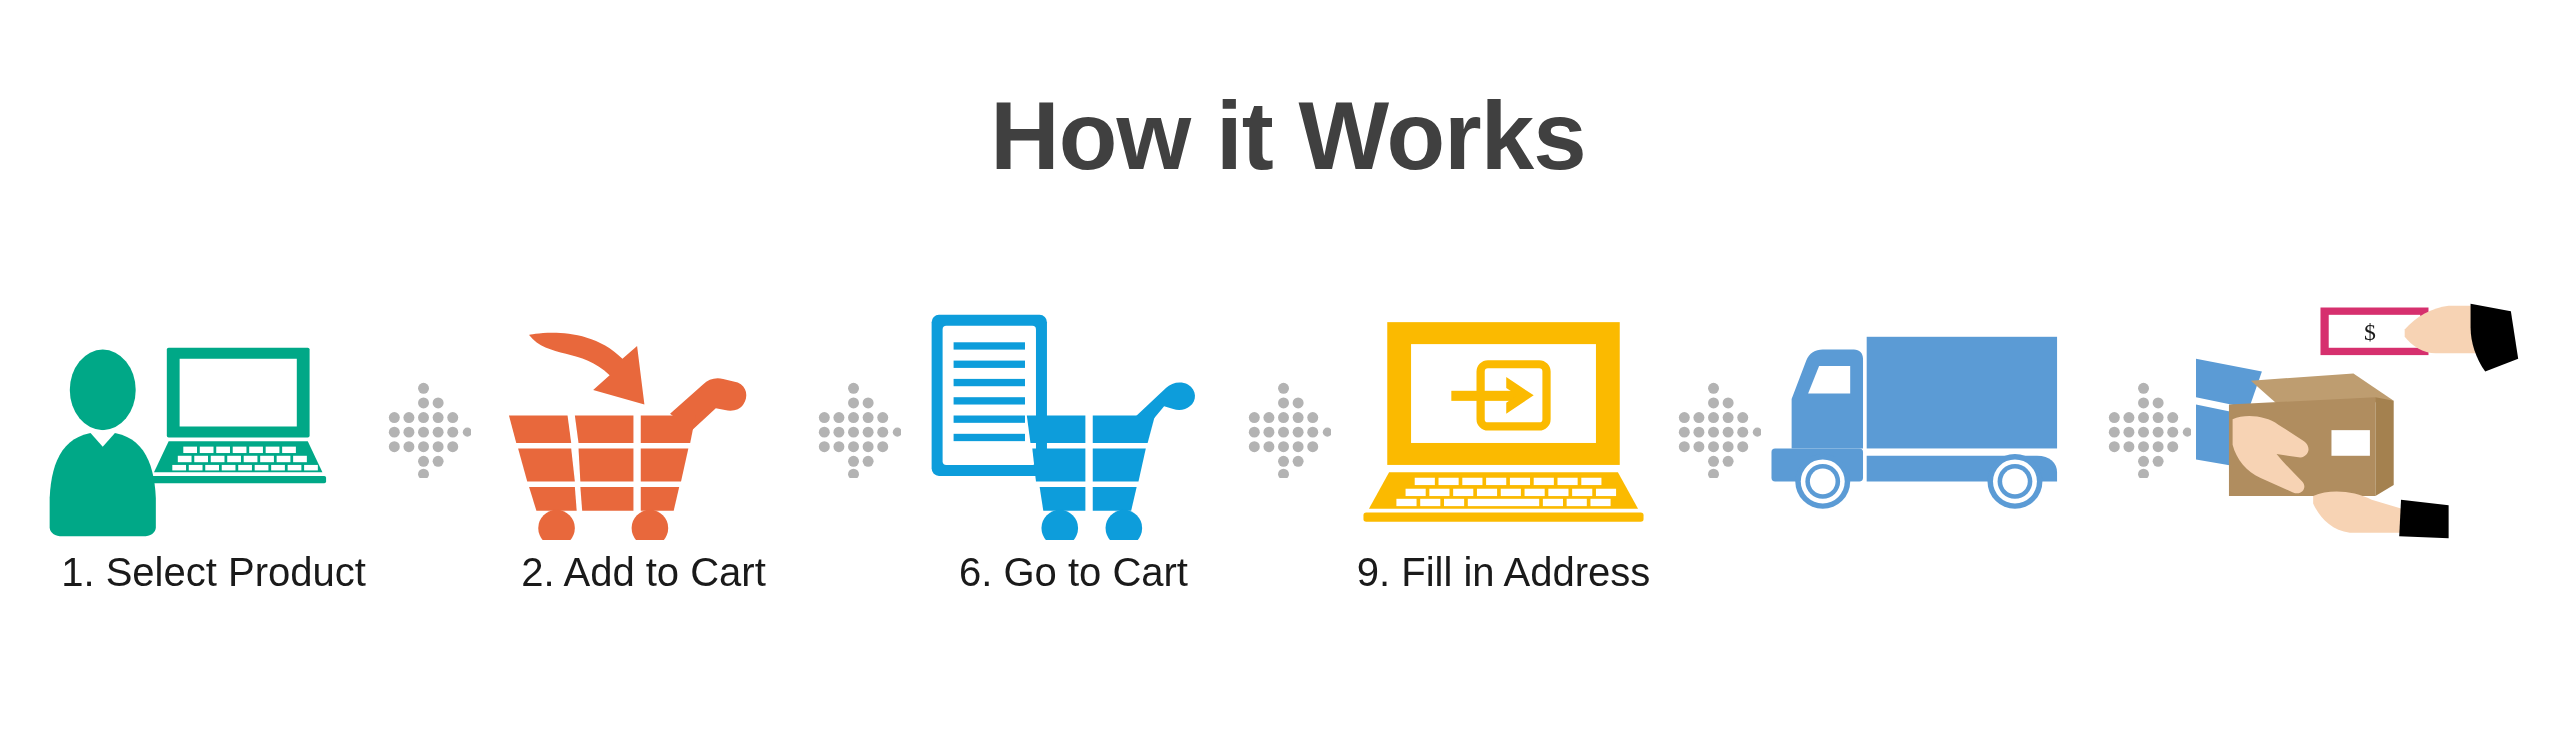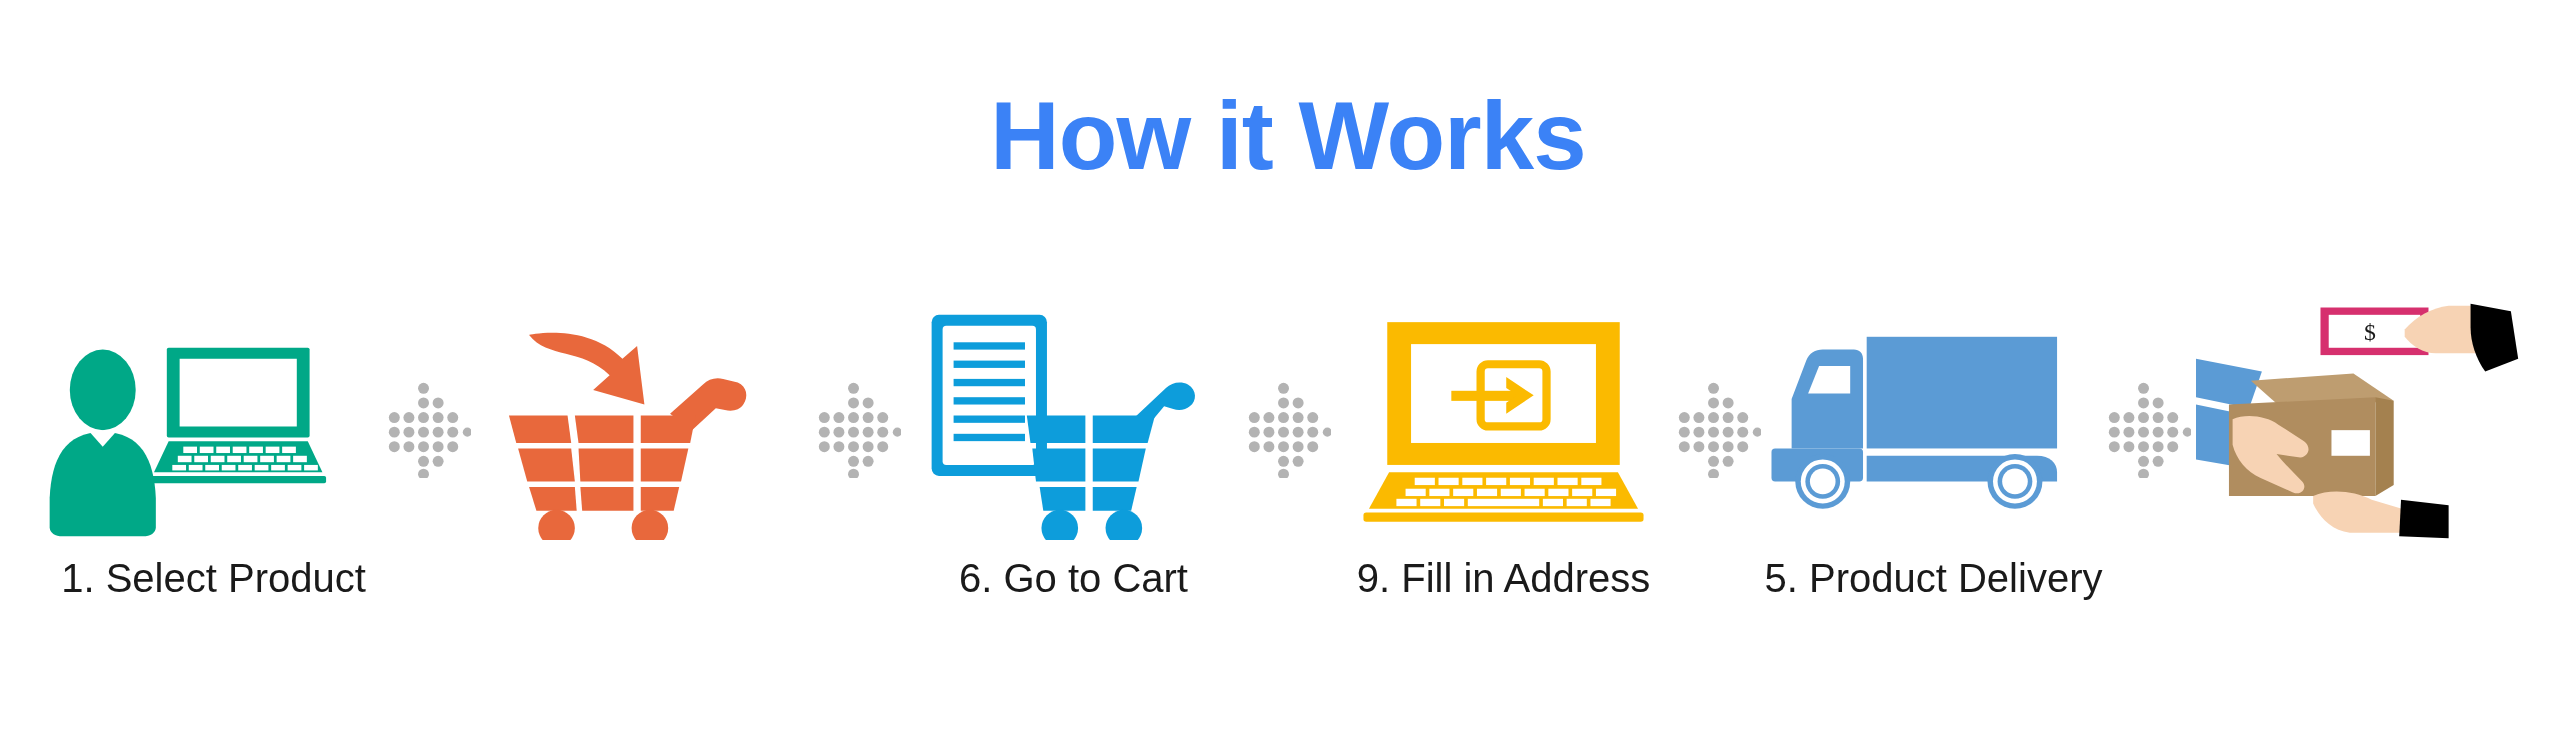--- a/index.html
+++ b/index.html
@@ -32,7 +32,7 @@
     font-size: 96px;
     line-height: 1.0;
     font-weight: 700;
-    color: #3b82f6;
+    color: #404040;
     letter-spacing: -0.9px;
     font-family: "Liberation Sans", sans-serif;
   }

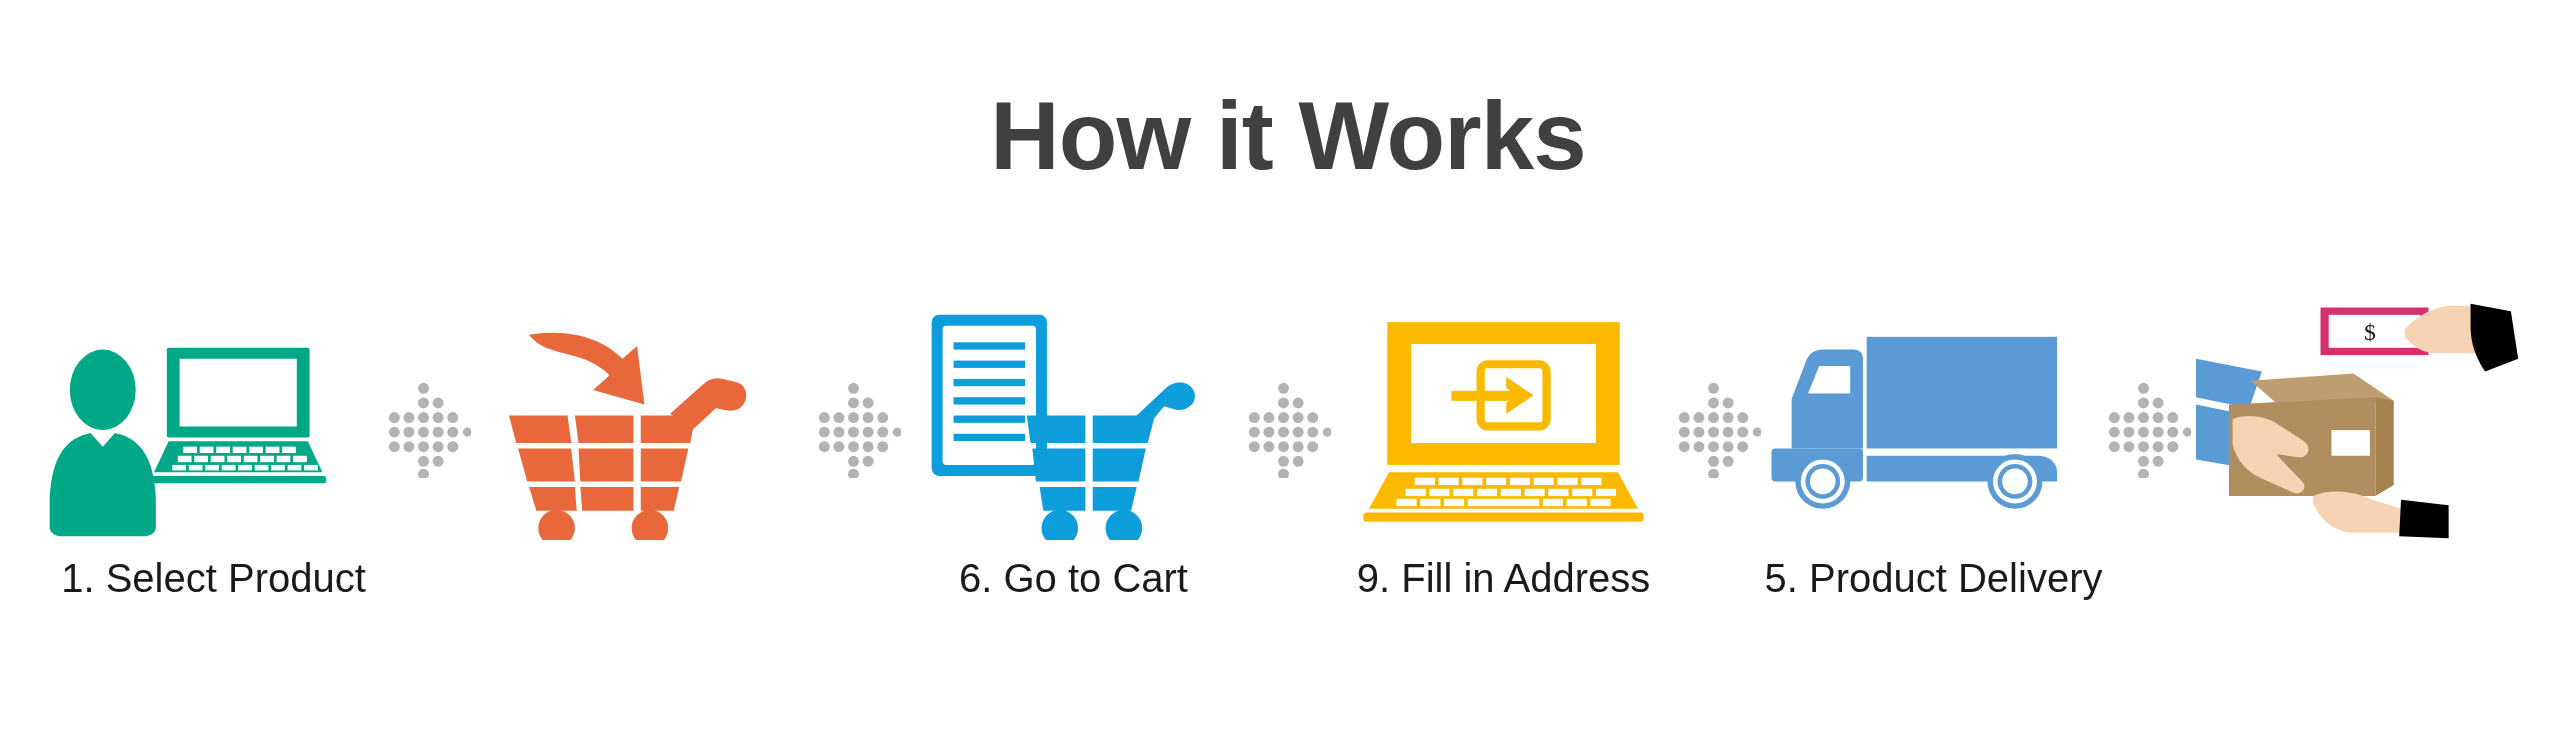--- a/index.html
+++ b/index.html
@@ -64,7 +64,7 @@
     position: relative;
   }
   .step-label {
-    margin-top: 17px;
+    margin-top: 11px;
     font-size: 40px;
     line-height: 1.05;
     color: #1a1a1a;

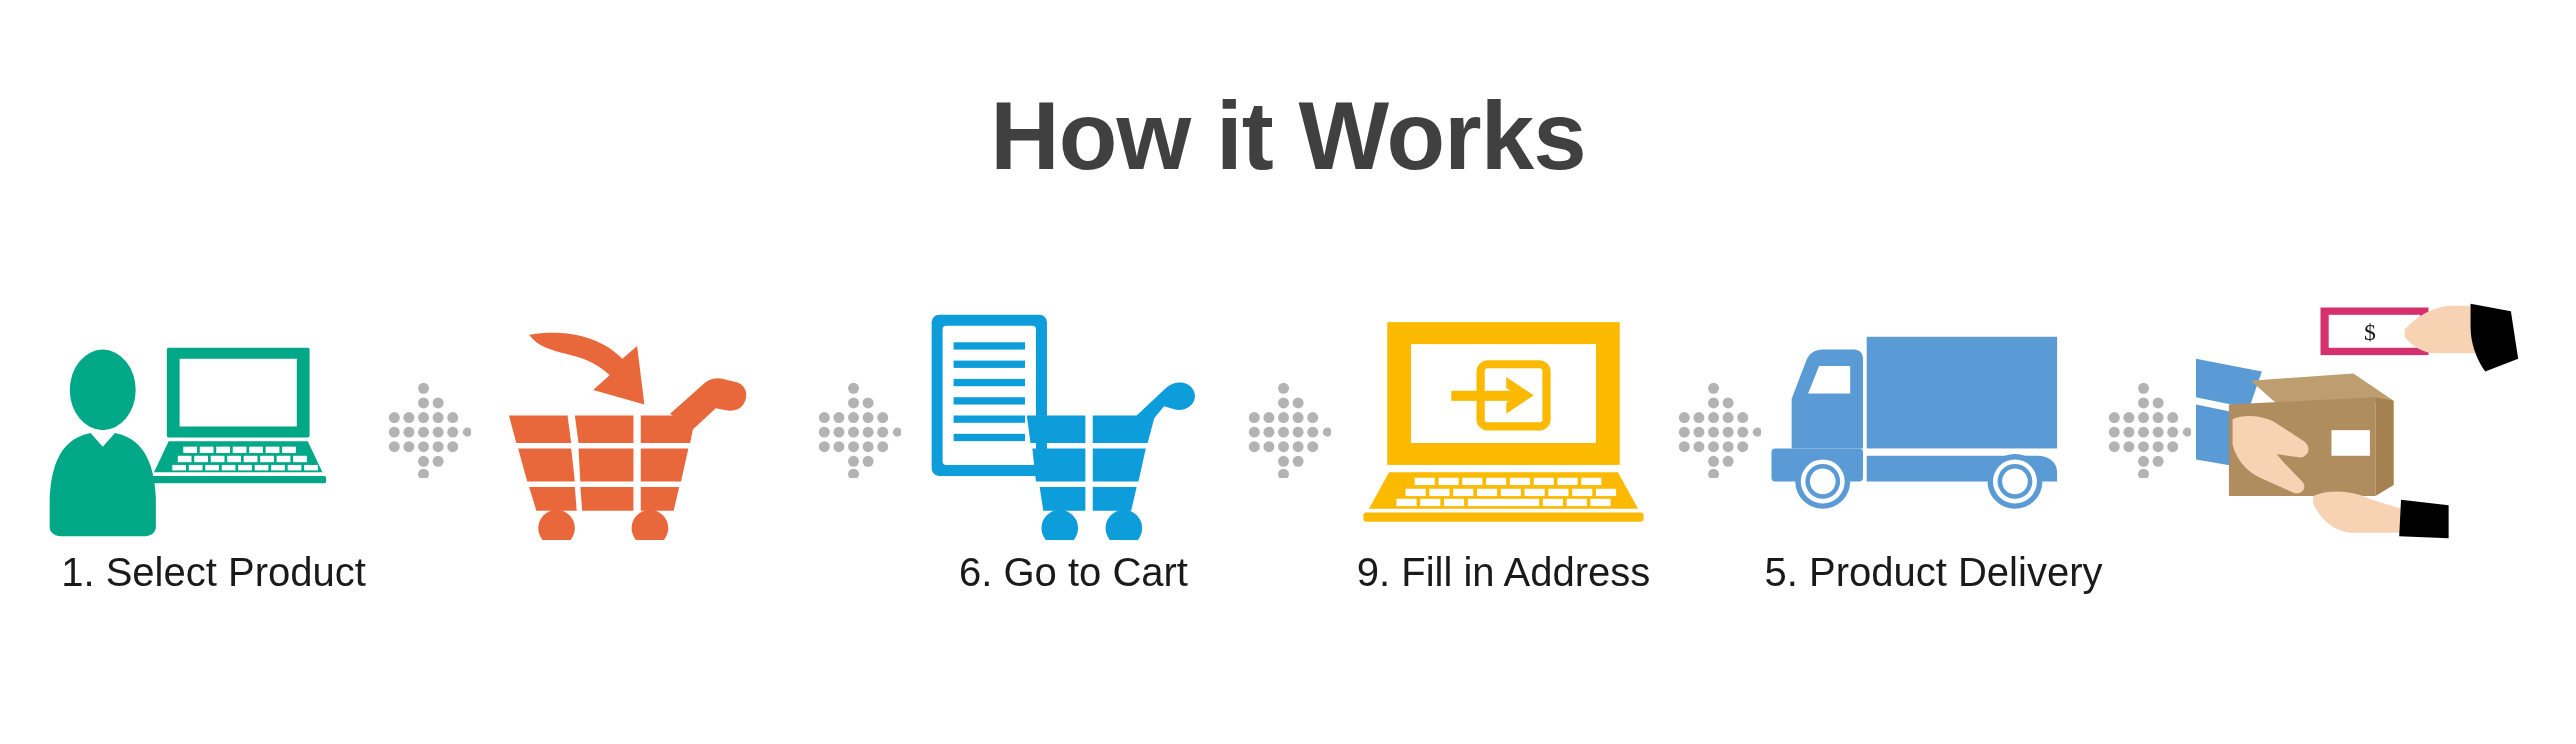--- a/index.html
+++ b/index.html
@@ -217,6 +217,7 @@
           </g>
         </svg>
       </div>
+      <div class="step-label">2. Add to Cart</div>
     </div>
 
     <div class="sep">

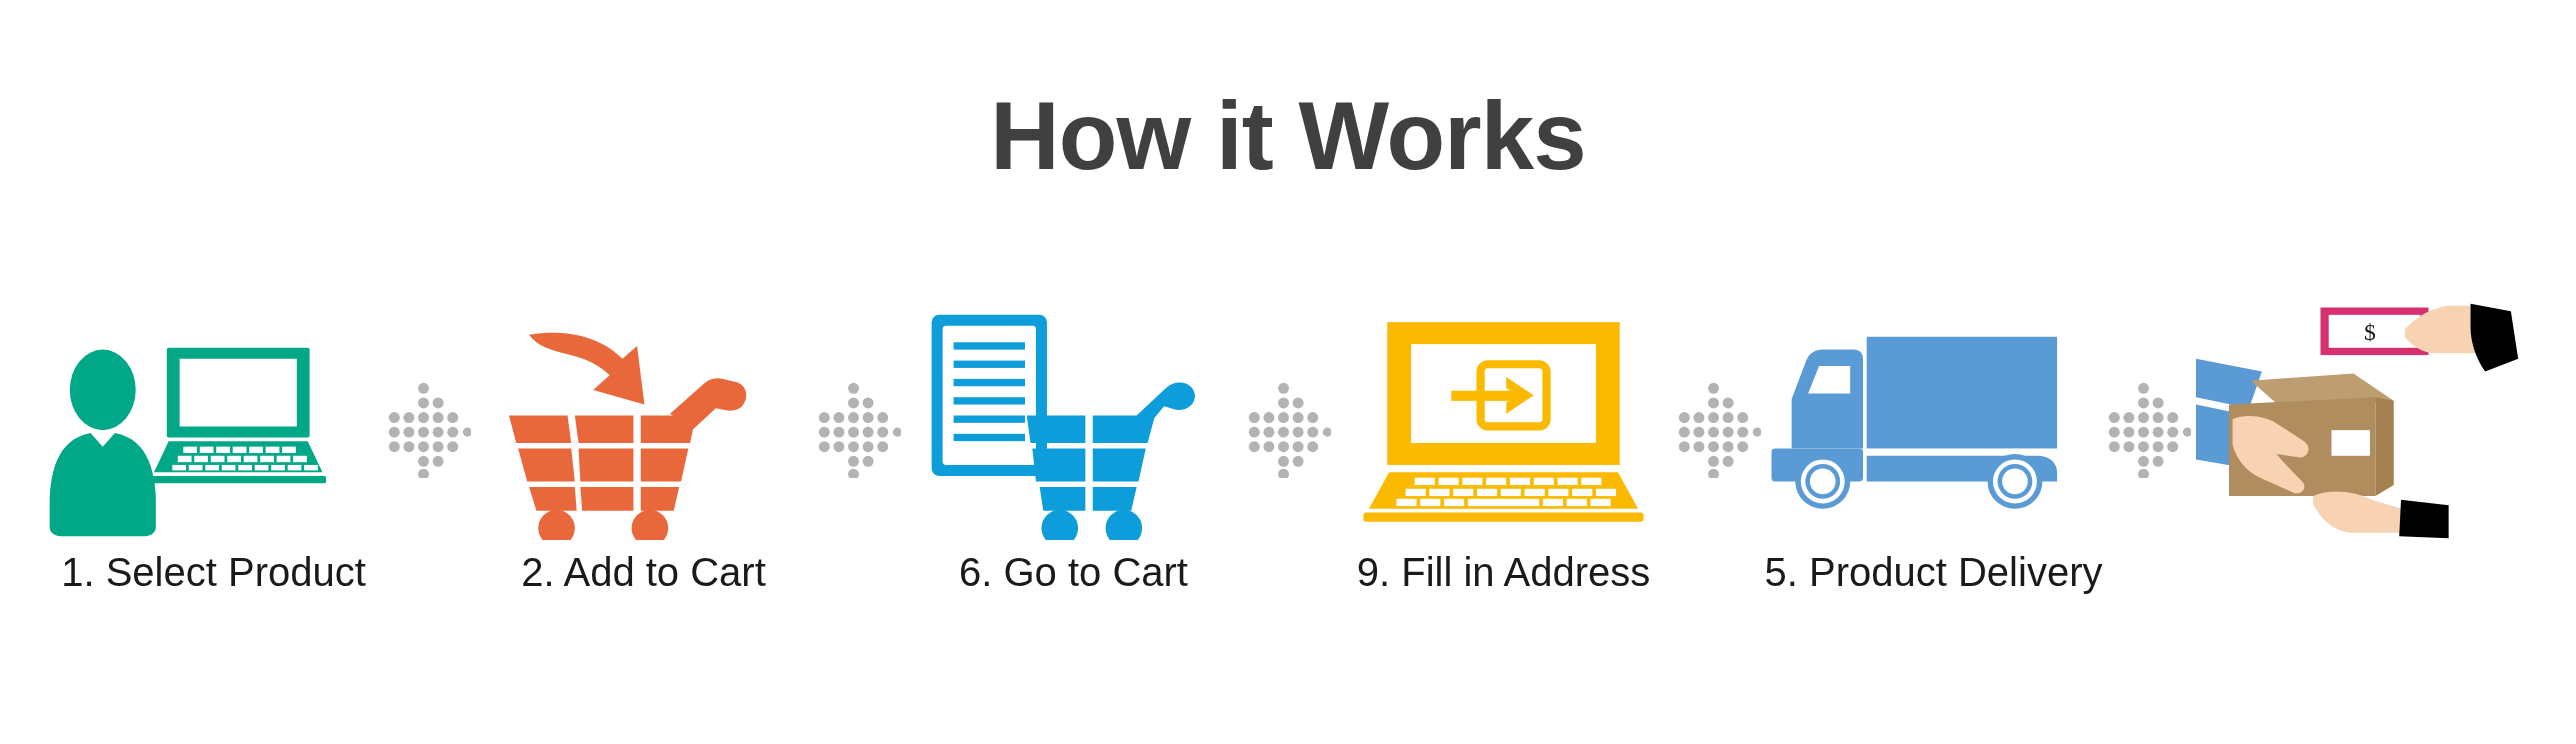--- a/index.html
+++ b/index.html
@@ -423,7 +423,6 @@
           </g>
         </svg>
       </div>
-      <div class="step-label">5. Product Delivery</div>
     </div>
 
     <div class="sep">

